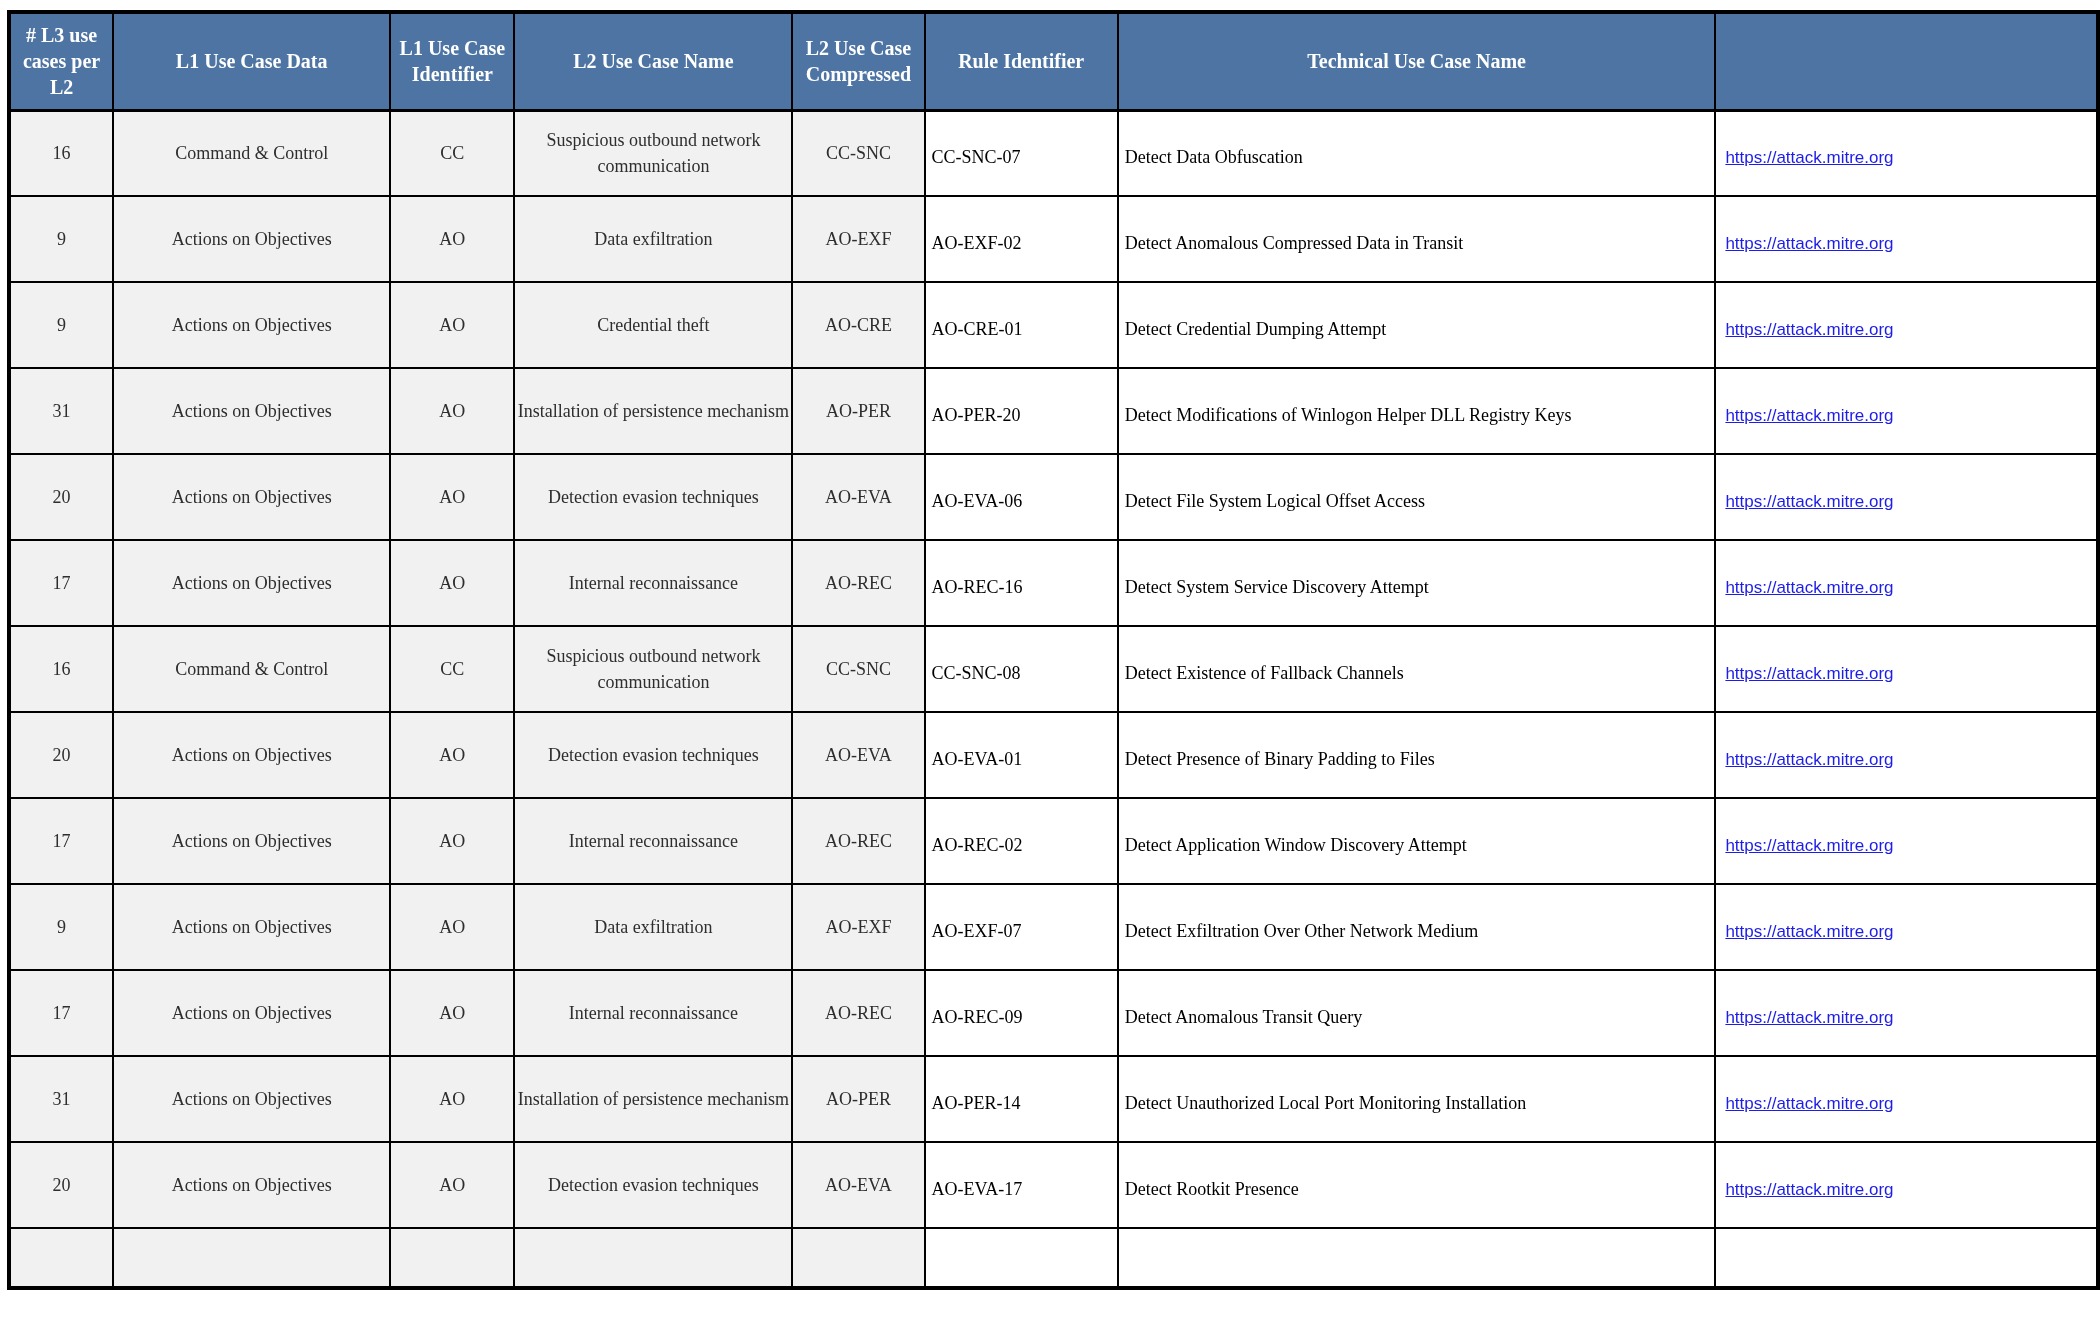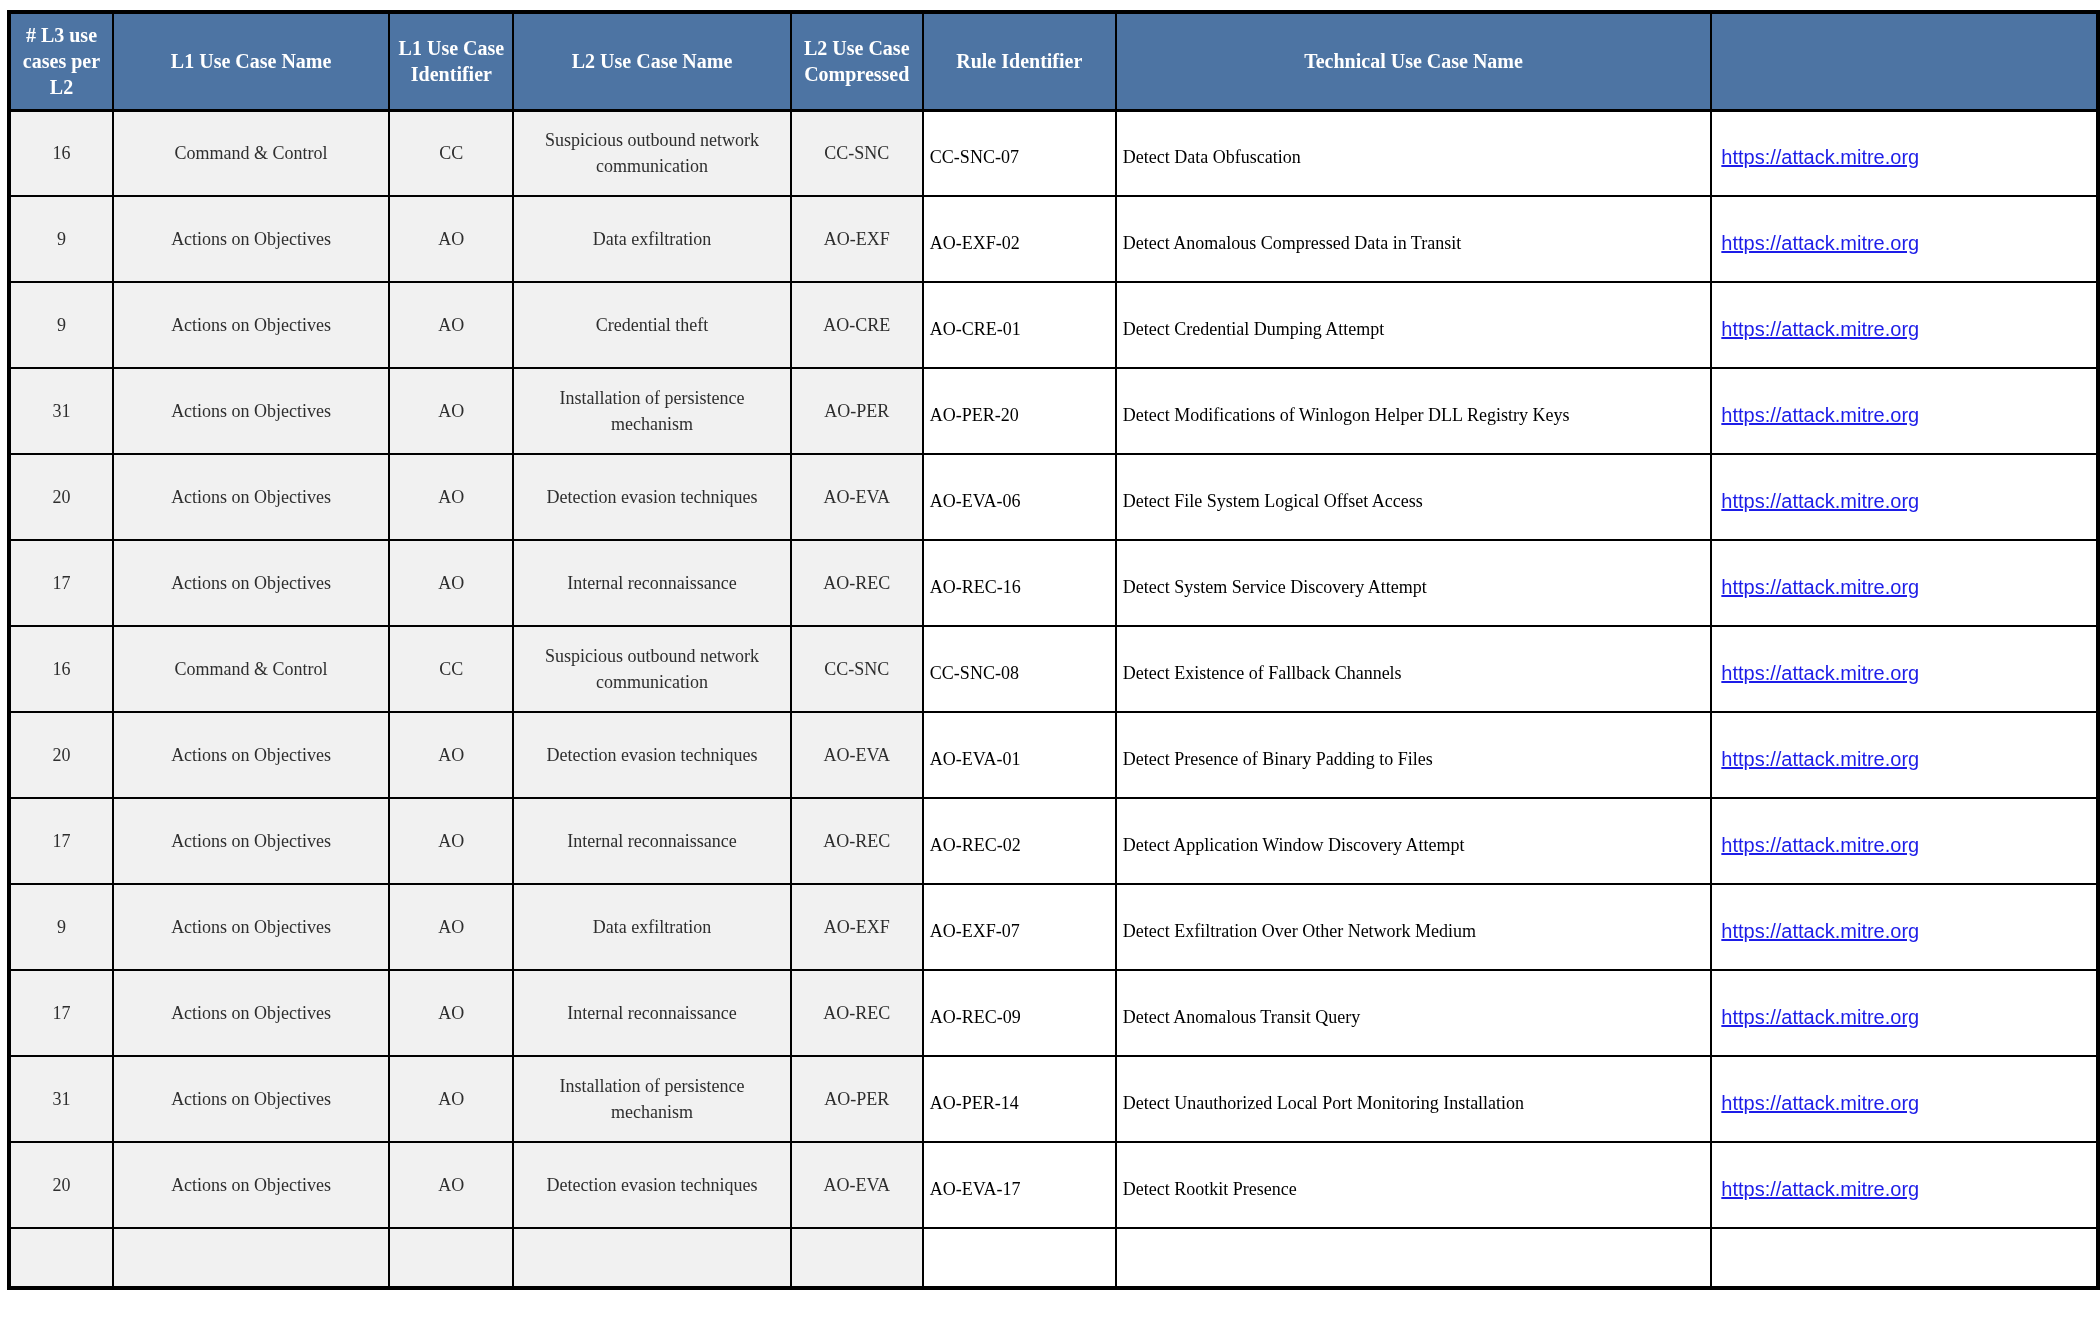--- a/index.html
+++ b/index.html
@@ -86,7 +86,7 @@
     <thead>
       <tr>
         <th># L3 use cases per L2</th>
-        <th>L1 Use Case Name</th>
+        <th>L1 Use Case Data</th>
         <th>L1 Use Case Identifier</th>
         <th>L2 Use Case Name</th>
         <th>L2 Use Case Compressed</th>

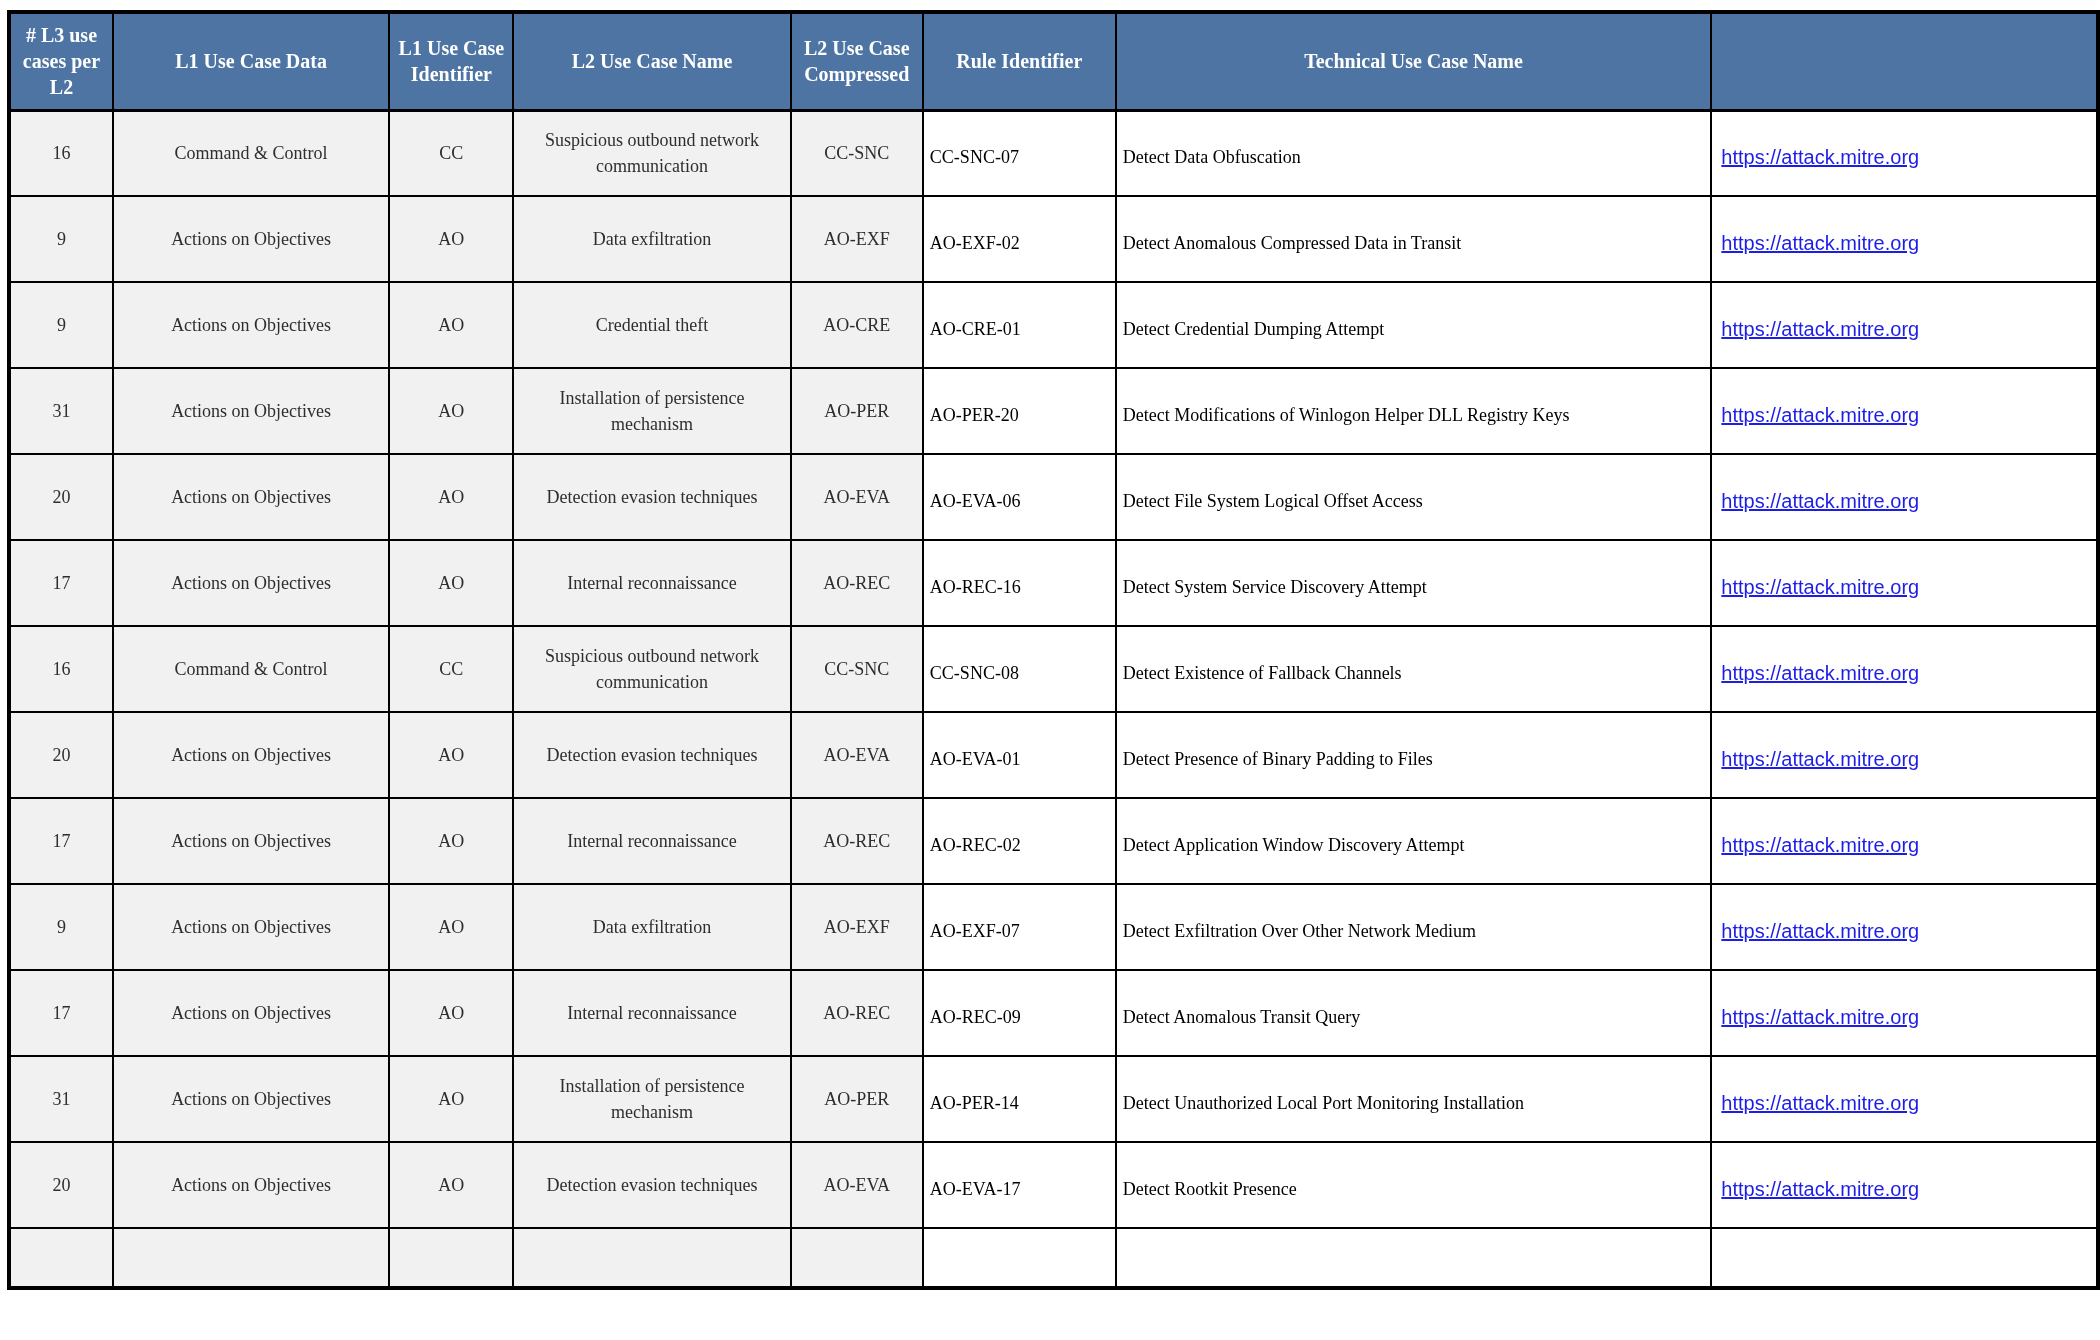--- a/index.html
+++ b/index.html
@@ -62,7 +62,7 @@
   td.c-link a{
     color:var(--link);
     font-family:"Liberation Sans", sans-serif;
-    font-size:20px;
+    font-size:17px;
     text-decoration:underline;
     white-space:nowrap;
   }

